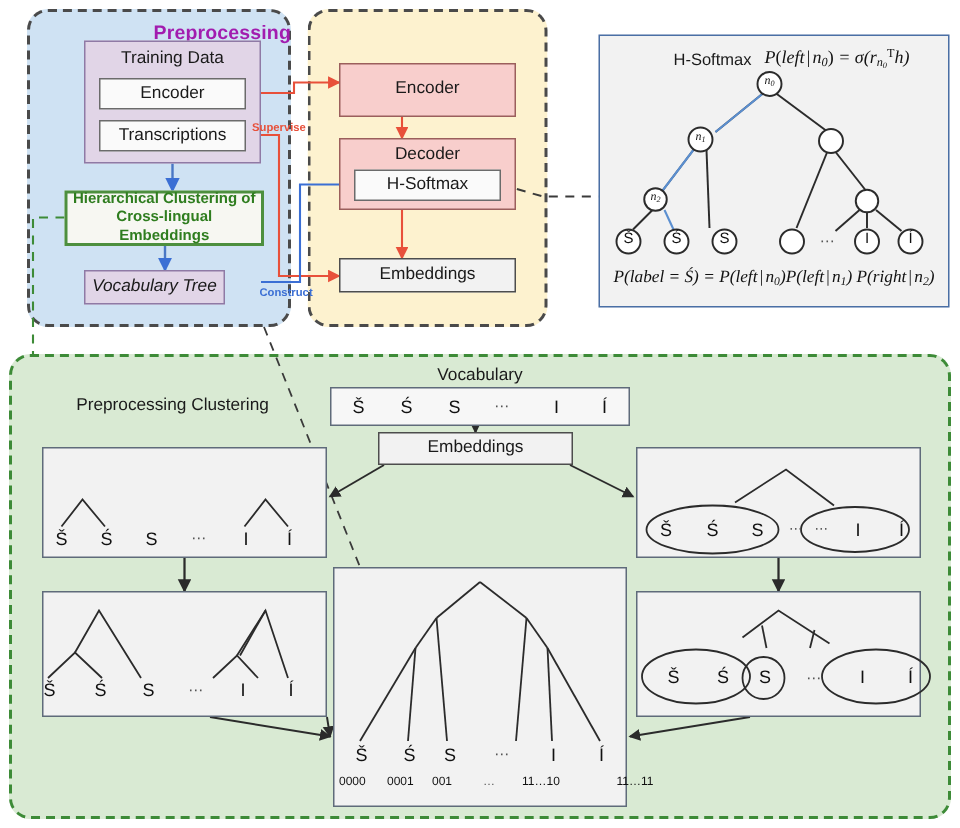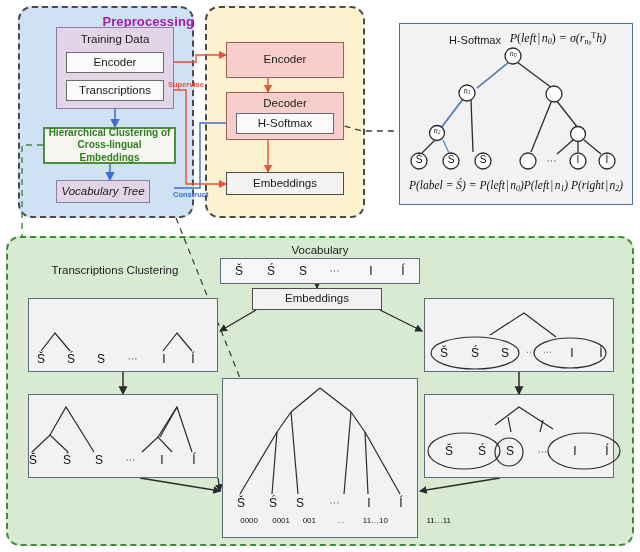--- a/index.html
+++ b/index.html
@@ -372,7 +372,7 @@
     <span>Embeddings</span>
   </div>
 
-  <div class="abs sectitle" id="agglomerative-title">Transcriptions Clustering</div>
+  <div class="abs sectitle" id="agglomerative-title">Preprocessing Clustering</div>
 
   <div class="abs panelbox" id="agg-box-1"></div>
   <svg class="overlay">

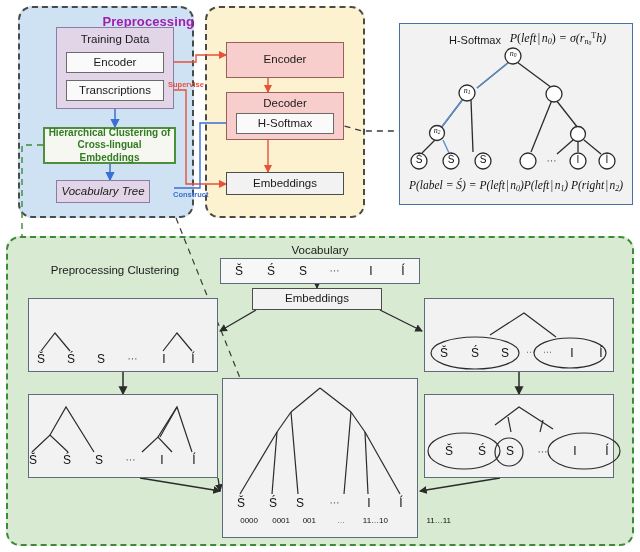--- a/index.html
+++ b/index.html
@@ -183,7 +183,7 @@
     position: absolute;
     font-size: 8px;
     color: #111111;
-    text-align: right;
+    text-align: left;
     font-family: "Liberation Sans", sans-serif;
     white-space: nowrap;
   }

